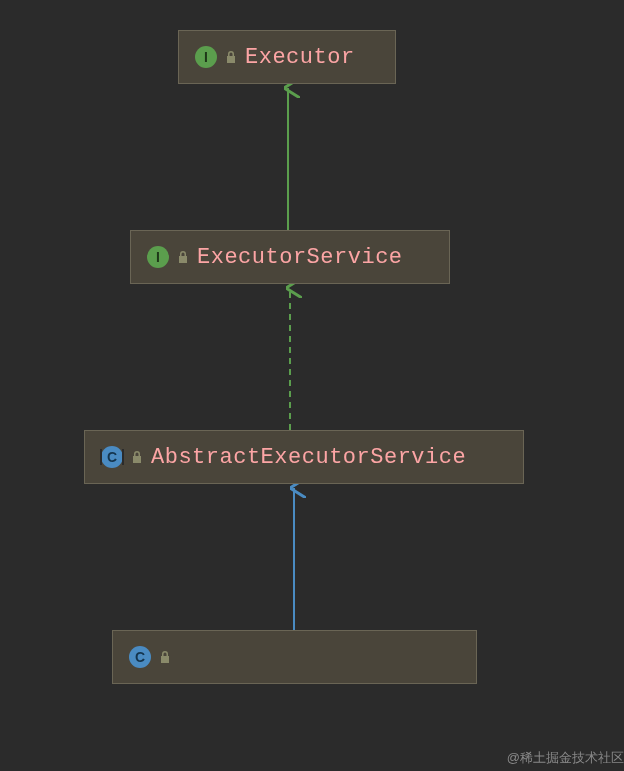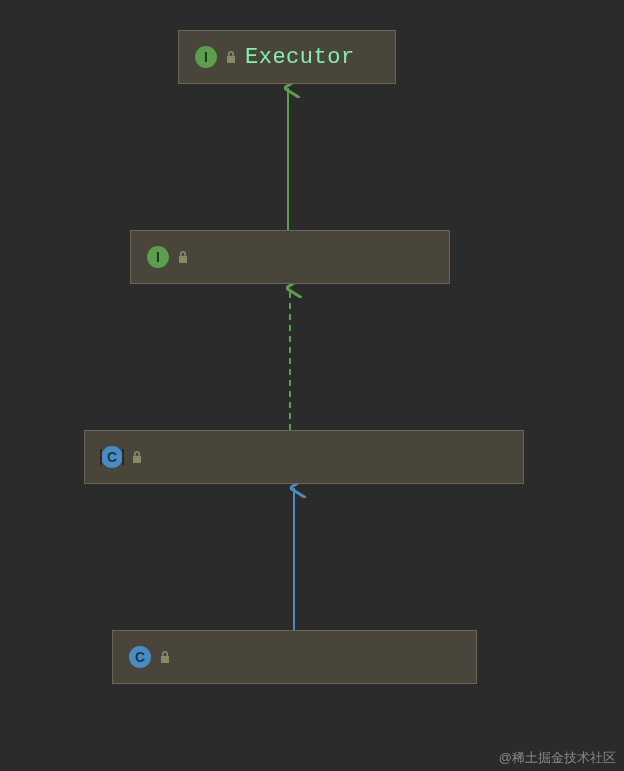--- a/index.html
+++ b/index.html
@@ -66,7 +66,7 @@
       flex-shrink: 0;
     }
     .node-label {
-      color: #86efac;
+      color: #fca5a5;
       font-size: 22px;
       letter-spacing: 0.5px;
       white-space: nowrap;

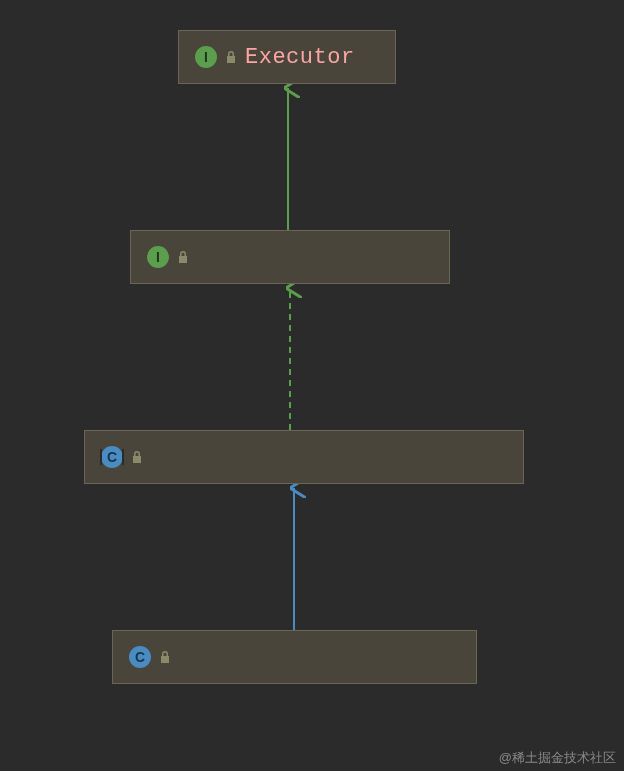--- a/index.html
+++ b/index.html
@@ -130,6 +130,7 @@
     <svg class="lock-icon" viewBox="0 0 12 14">
         <path d="M3 6V4a3 3 0 016 0v2h1v7H2V6h1zm1.5 0h3V4a1.5 1.5 0 00-3 0v2z" fill="#8a8a6a"></path>
       </svg>
+    <span class="node-label">ExecutorService</span>
   </div>
 
   <div class="node" style="left:84px;top:430px;width:440px;height:54px;">

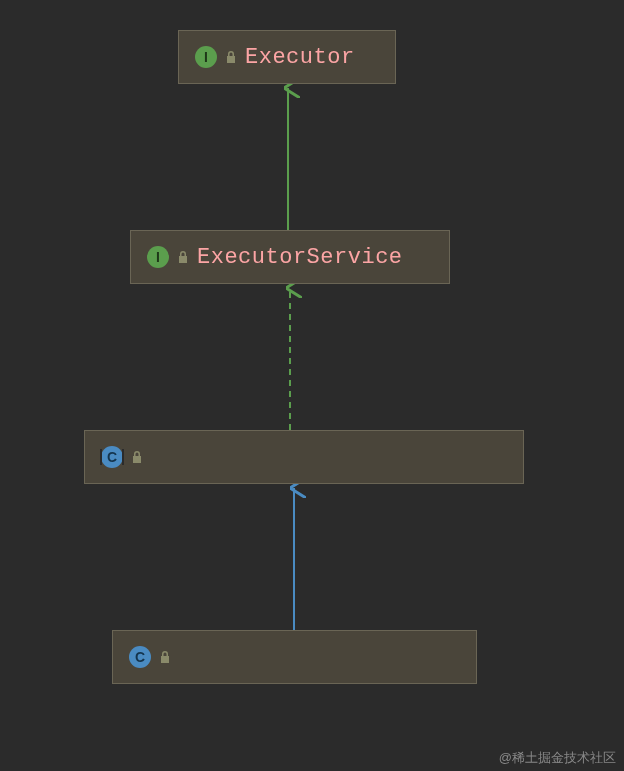--- a/index.html
+++ b/index.html
@@ -138,6 +138,7 @@
     <svg class="lock-icon" viewBox="0 0 12 14">
         <path d="M3 6V4a3 3 0 016 0v2h1v7H2V6h1zm1.5 0h3V4a1.5 1.5 0 00-3 0v2z" fill="#8a8a6a"></path>
       </svg>
+    <span class="node-label">AbstractExecutorService</span>
   </div>
 
   <div class="node" style="left:112px;top:630px;width:365px;height:54px;">

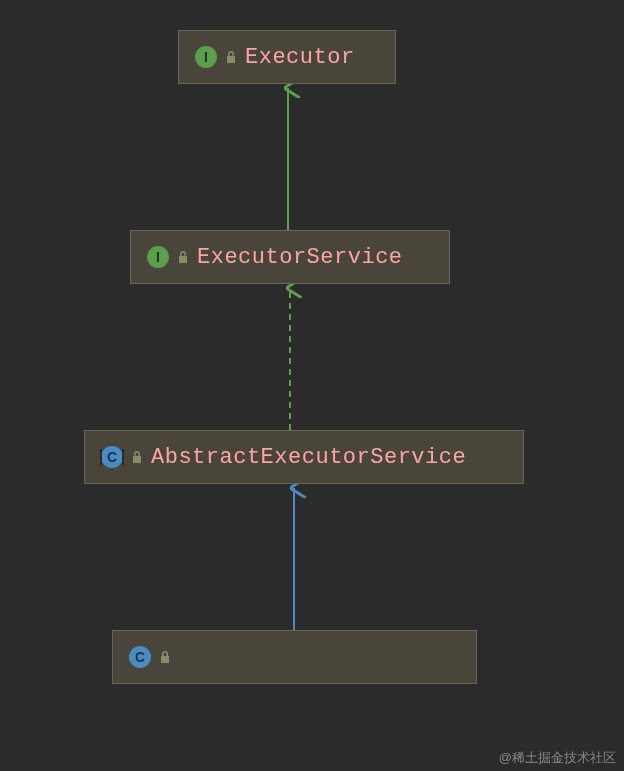--- a/index.html
+++ b/index.html
@@ -78,7 +78,7 @@
     .watermark {
       position: absolute;
       bottom: 4px;
-      right: 8px;
+      right: 0;
       color: #888;
       font-size: 13px;
       font-family: sans-serif;

